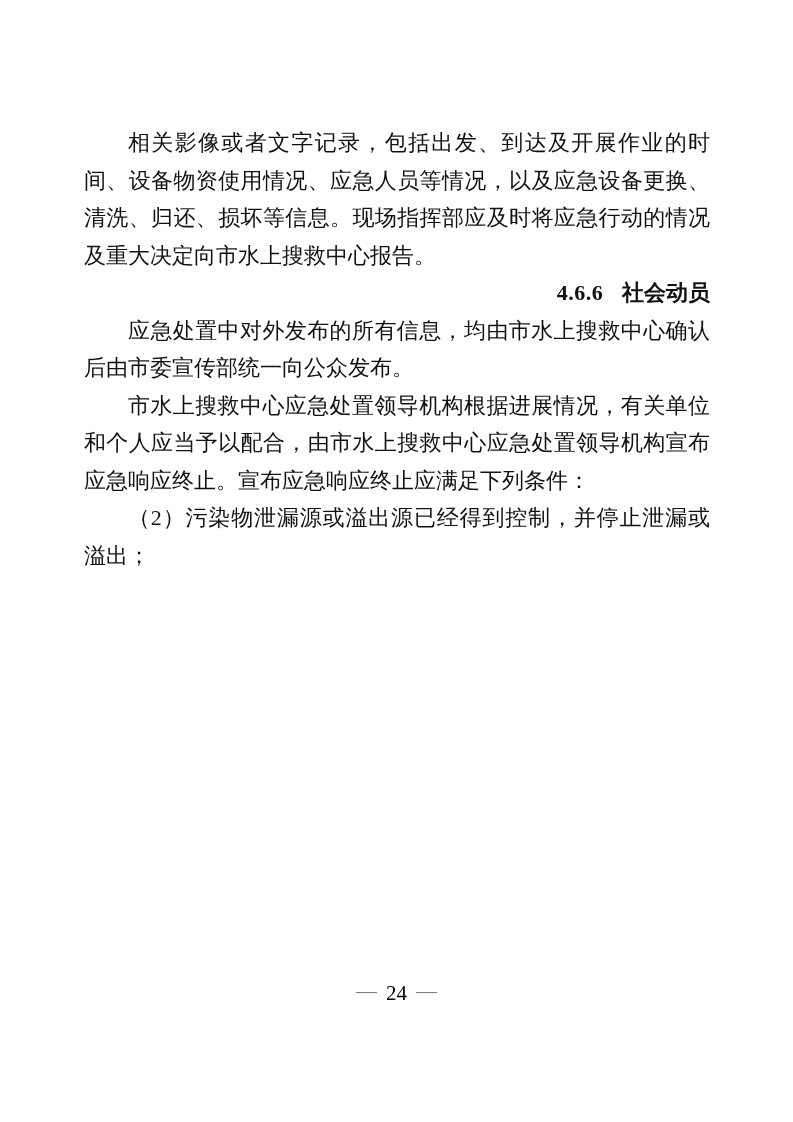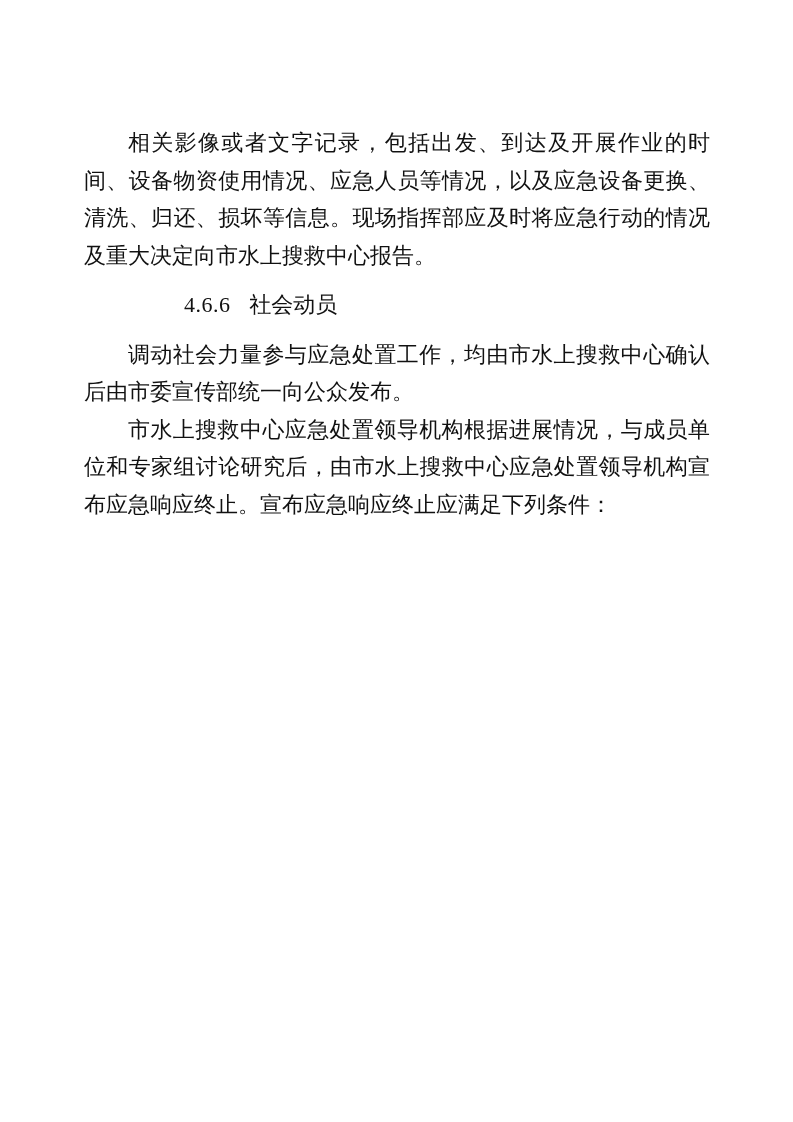--- a/index.html
+++ b/index.html
@@ -31,12 +31,12 @@
     text-indent: 2em;
   }
   .content h2 {
-    margin: 12px;
+    margin: 0;
     font-size: 22px;
     line-height: 37.5px;
-    font-weight: normal;
+    font-weight: bold;
     text-indent: 2em;
-    text-align: left;
+    text-align: right;
   }
   .heading-num {
     display: inline-block;

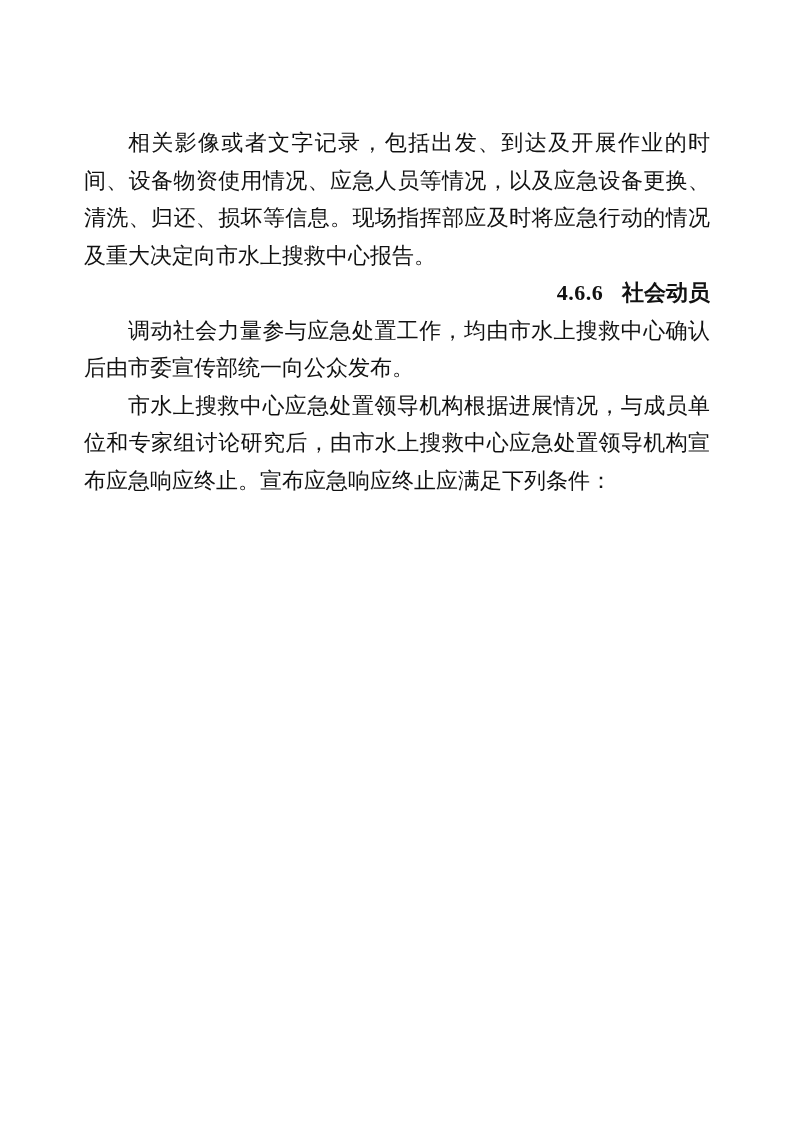--- a/index.html
+++ b/index.html
@@ -73,7 +73,7 @@
 
 
 
-    <p>调动社会力量参与应急处置工作，均由市水上搜救中心确认后由市委宣传部统一向公众发布。</p>
+    <p>应急处置中对外发布的所有信息，均由市水上搜救中心确认后由市委宣传部统一向公众发布。</p>
 
 
     <p>市水上搜救中心应急处置领导机构根据进展情况，与成员单位和专家组讨论研究后，由市水上搜救中心应急处置领导机构宣布应急响应终止。宣布应急响应终止应满足下列条件：</p>

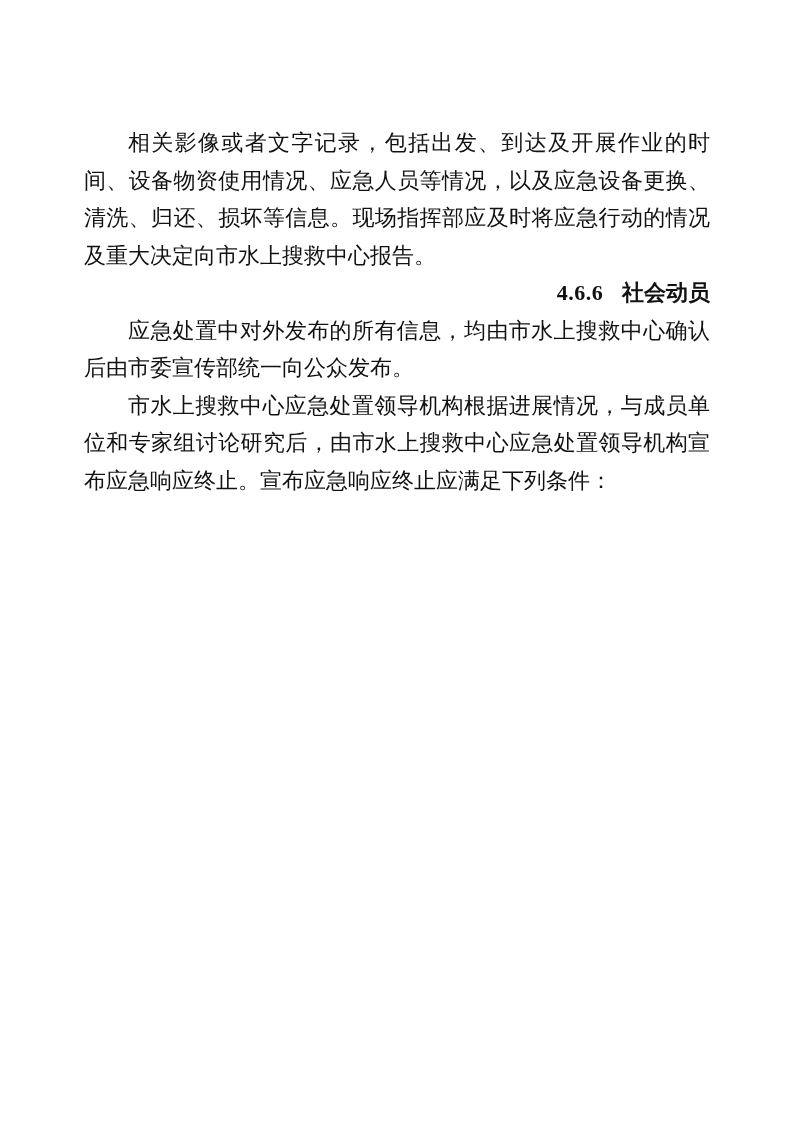--- a/index.html
+++ b/index.html
@@ -76,7 +76,7 @@
     <p>应急处置中对外发布的所有信息，均由市水上搜救中心确认后由市委宣传部统一向公众发布。</p>
 
 
-    <p>市水上搜救中心应急处置领导机构根据进展情况，与成员单位和专家组讨论研究后，由市水上搜救中心应急处置领导机构宣布应急响应终止。宣布应急响应终止应满足下列条件：</p>
+    <p>市水上搜救中心应急处置领导机构根据进展情况，有关单位和个人应当予以配合，由市水上搜救中心应急处置领导机构宣布应急响应终止。宣布应急响应终止应满足下列条件：</p>
 
 
 

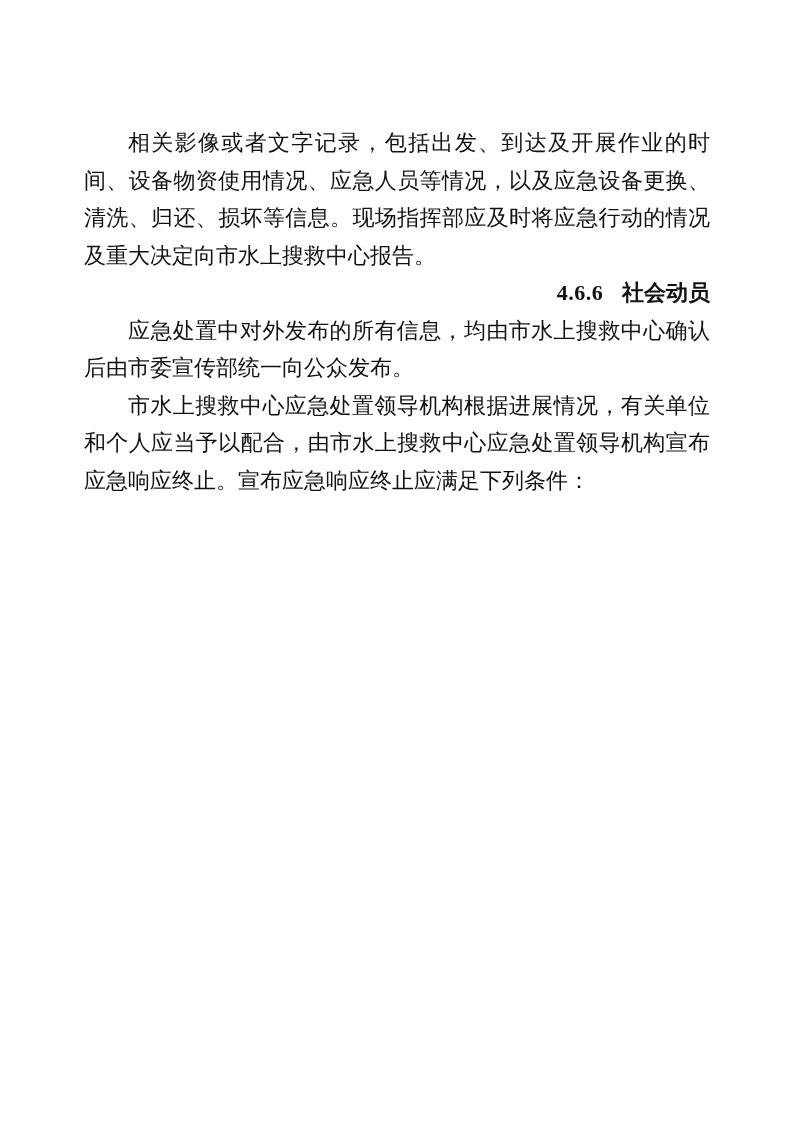--- a/index.html
+++ b/index.html
@@ -79,6 +79,7 @@
     <p>市水上搜救中心应急处置领导机构根据进展情况，有关单位和个人应当予以配合，由市水上搜救中心应急处置领导机构宣布应急响应终止。宣布应急响应终止应满足下列条件：</p>
 
 
+    <p>（2）污染物泄漏源或溢出源已经得到控制，并停止泄漏或溢出；</p>
 
 
   </div>

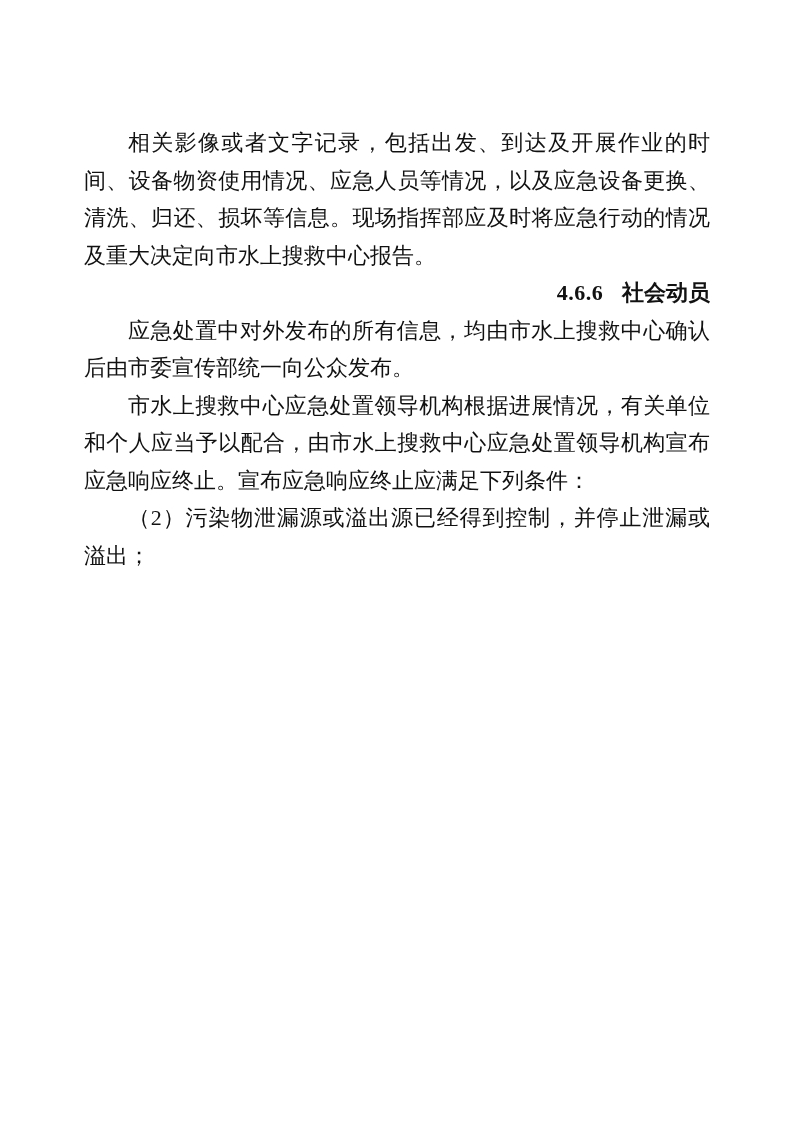--- a/index.html
+++ b/index.html
@@ -84,6 +84,7 @@
 
   </div>
 
+  <div class="footer"><span class="dash">—</span><span>24</span><span class="dash">—</span></div>
 
 </div>
 

